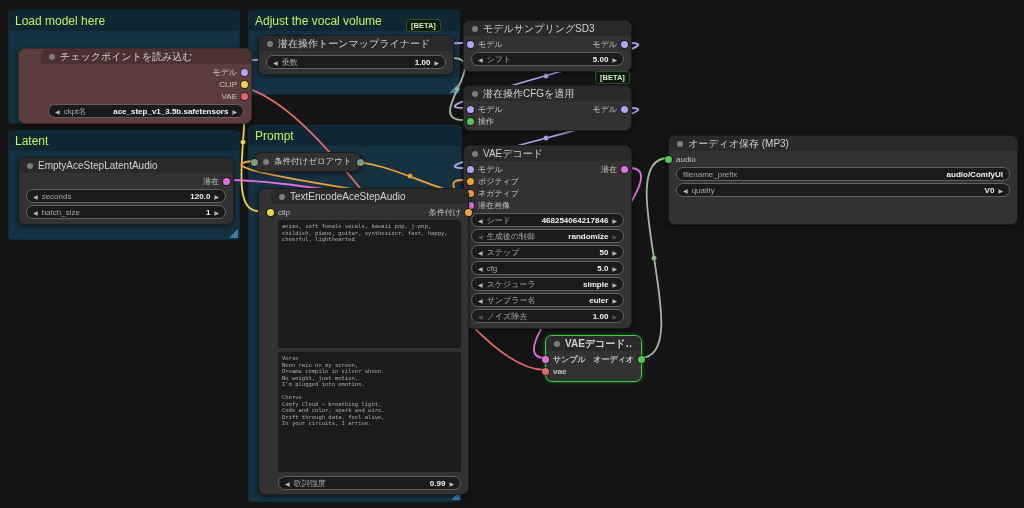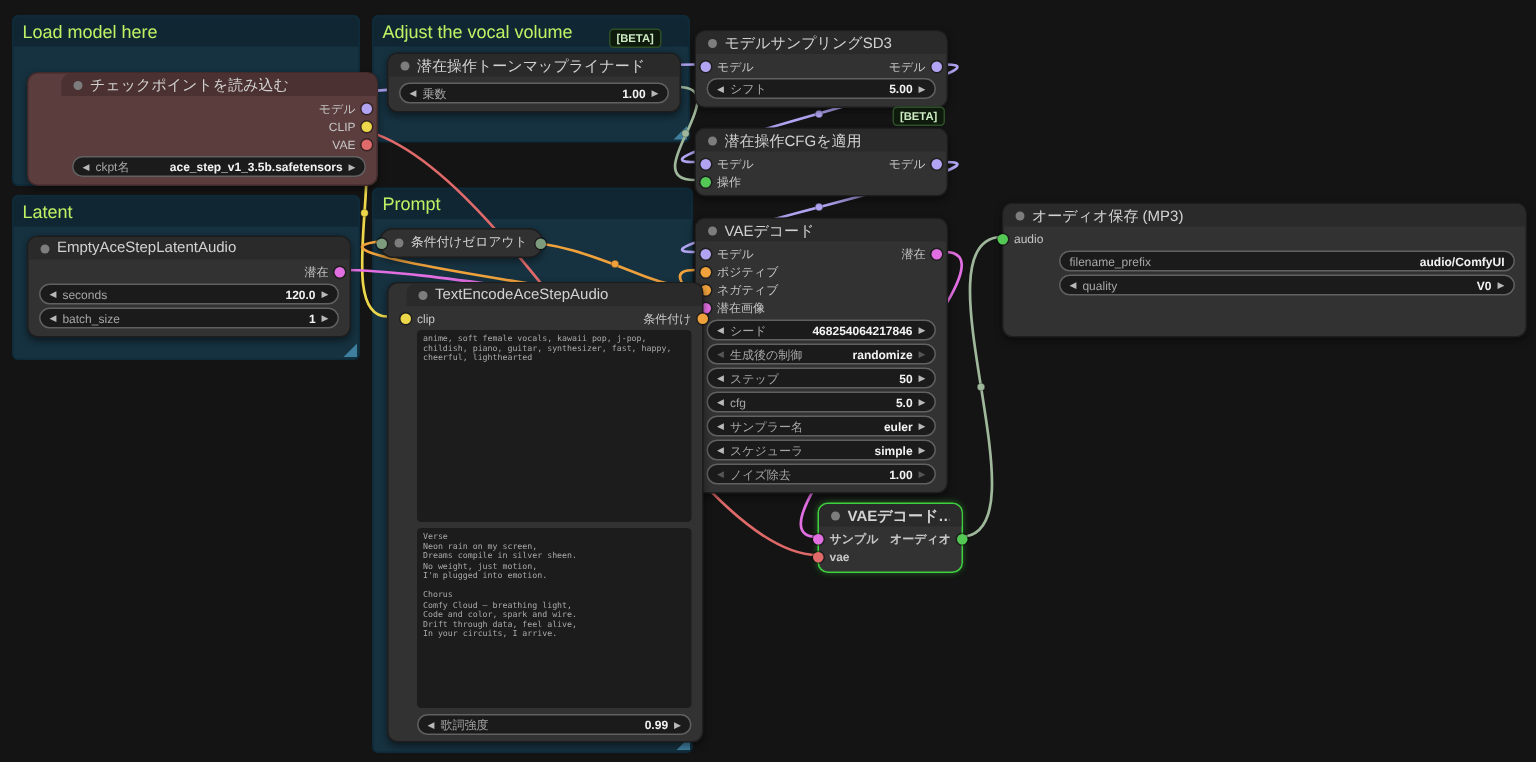--- a/index.html
+++ b/index.html
@@ -421,7 +421,7 @@
           </div>
         <div></div>
       </div>
-      <div class="widgets" style="margin-top:2px;margin-left:30px;">
+      <div class="widgets" style="margin-top:2px;">
           <div class="widget">
             <span class="wlabel">filename_prefix</span>
             <span class="wvalue">audio/ComfyUI</span>

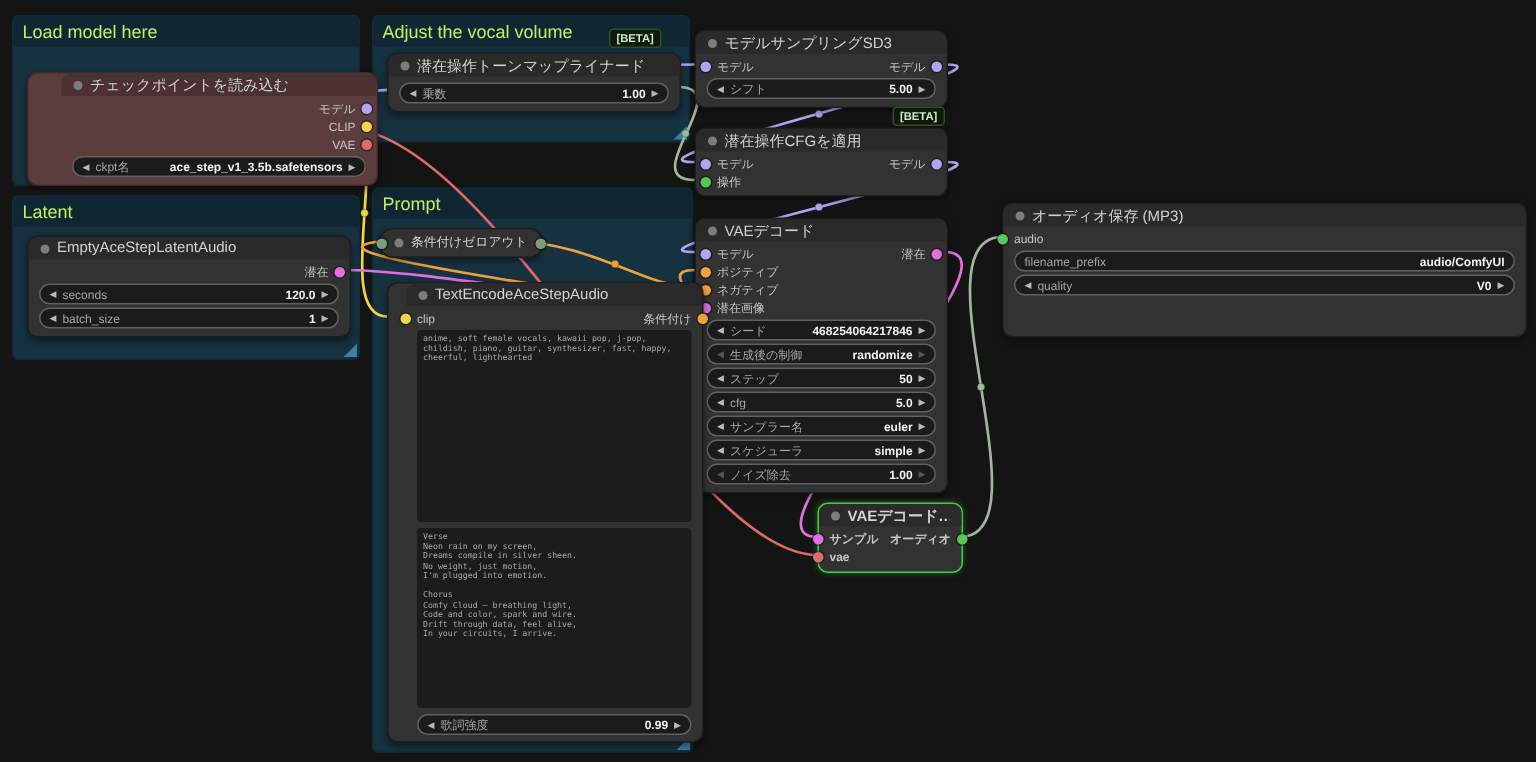--- a/index.html
+++ b/index.html
@@ -309,14 +309,14 @@
           </div>
           <div class="widget">
             <span class="arrow">◀</span>
+            <span class="wlabel">スケジューラ</span>
+            <span class="wvalue">simple</span>
+            <span class="arrow">▶</span>
+          </div>
+          <div class="widget">
+            <span class="arrow">◀</span>
             <span class="wlabel">サンプラー名</span>
             <span class="wvalue">euler</span>
-            <span class="arrow">▶</span>
-          </div>
-          <div class="widget">
-            <span class="arrow">◀</span>
-            <span class="wlabel">スケジューラ</span>
-            <span class="wvalue">simple</span>
             <span class="arrow">▶</span>
           </div>
           <div class="widget dim">

